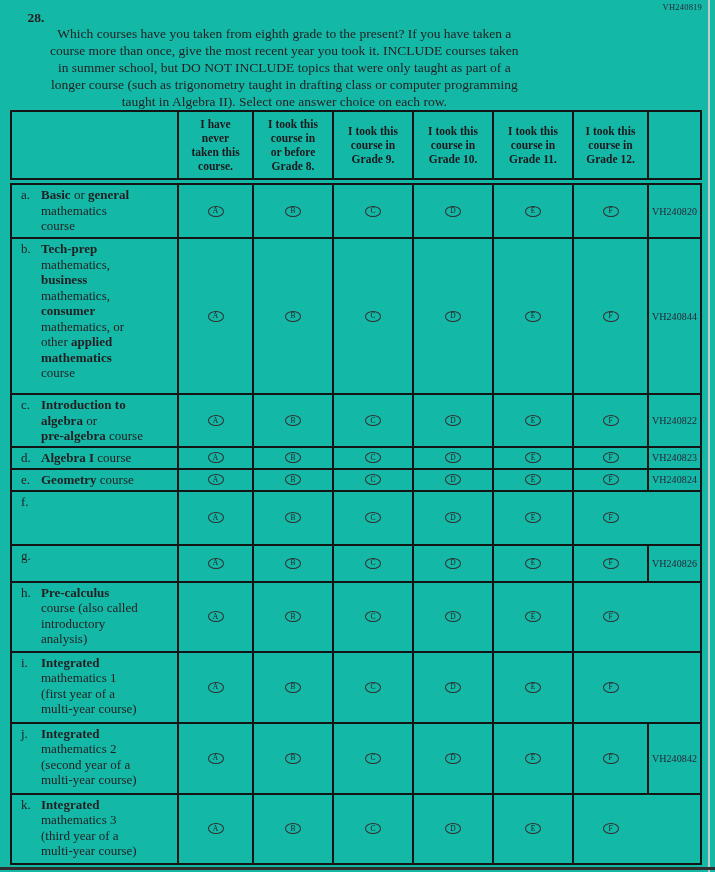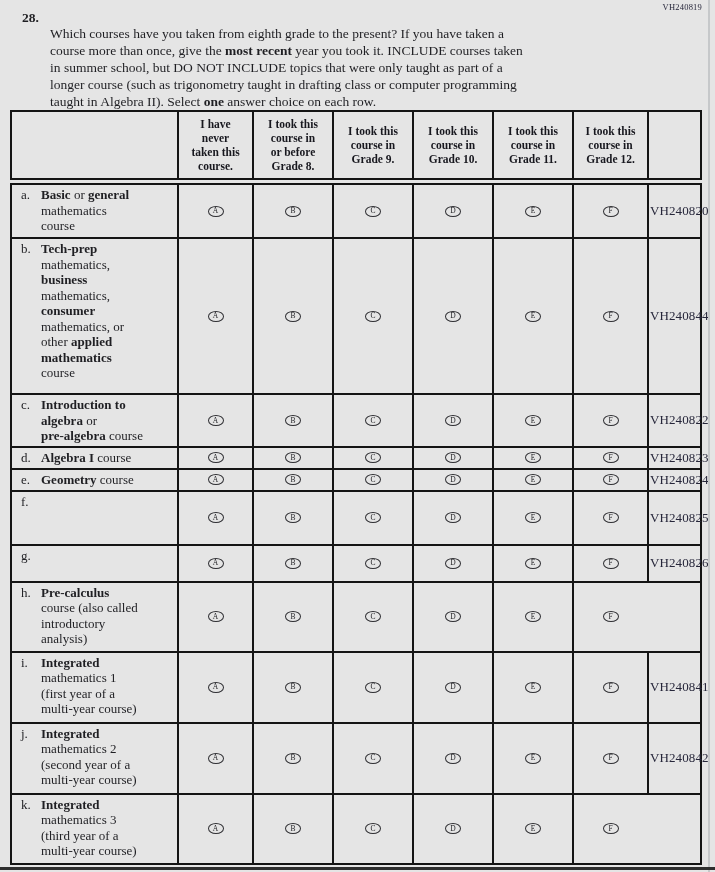--- a/index.html
+++ b/index.html
@@ -7,7 +7,7 @@
     position: relative;
     width: 715px;
     height: 872px;
-    background: #e5e5e5;
+    background: #14b8a6;
     font-family: "Liberation Serif", "DejaVu Serif", serif;
     color: #1f1f23;
     overflow: hidden;

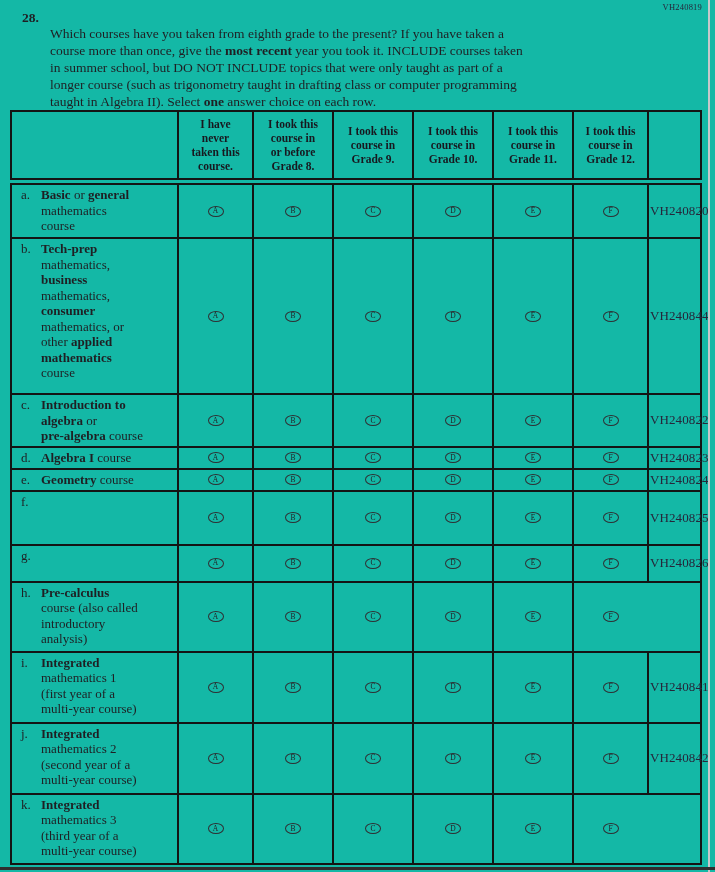--- a/index.html
+++ b/index.html
@@ -29,7 +29,7 @@
   .question {
     position:absolute; top:9px; left:22px; width:640px;
     display:flex; align-items:flex-start;
-    font-size:13.5px; line-height:17px;
+    font-size:13.5px; line-height:17px;text-align:center;
   }
   .qnum { font-weight:bold; width:28px; flex:0 0 28px; }
   .qtext { white-space:pre-line;margin-top:16px; }

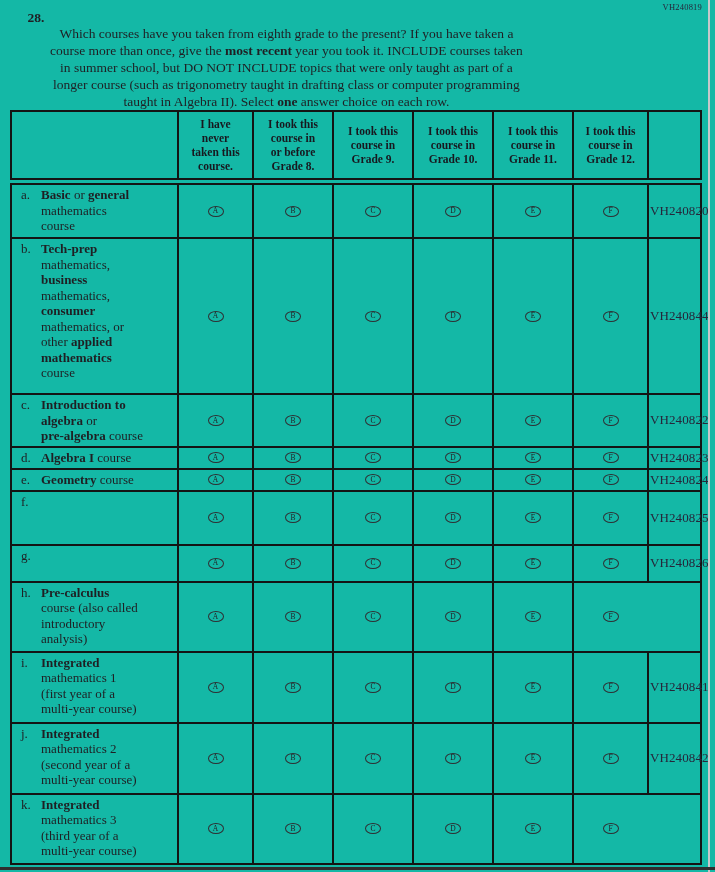--- a/index.html
+++ b/index.html
@@ -33,7 +33,7 @@
   }
   .qnum { font-weight:bold; width:28px; flex:0 0 28px; }
   .qtext { white-space:pre-line;margin-top:16px; }
-  .qtext b { font-weight:bold; }
+  .qtext b { font-weight:normal; }
   
   .qtable { position:absolute; left:10px; top:110px; width:692px; }
   .grid8 {

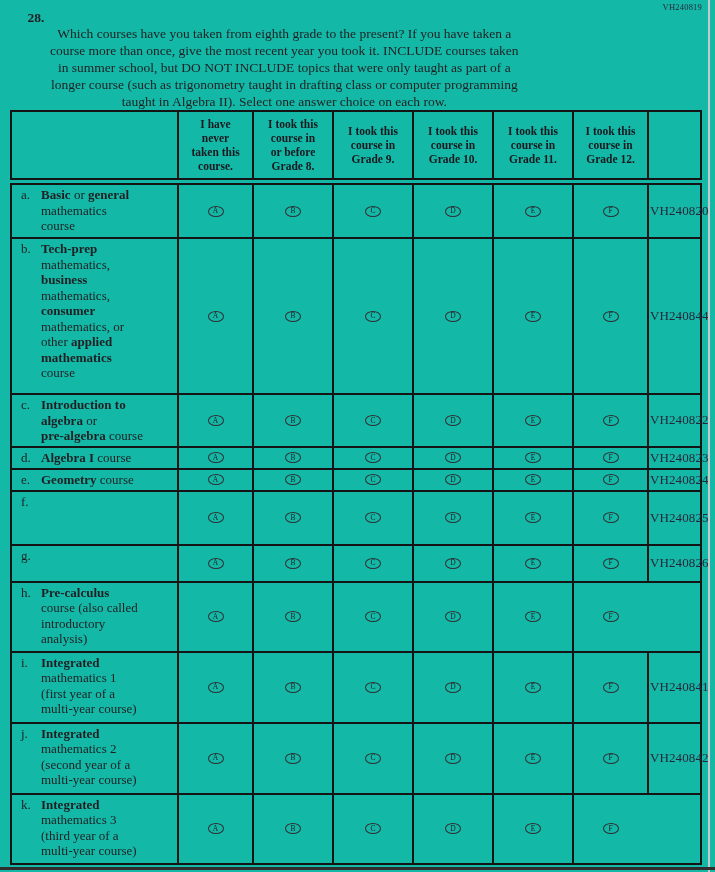--- a/index.html
+++ b/index.html
@@ -83,7 +83,7 @@
     font-size:7.5px; line-height:1; color:#222226;
     box-sizing:border-box;
   }
-  .code-cell { font-size:13px; color:#26263a; letter-spacing:0.1px; }
+  .code-cell { font-size:10px; color:#26263a; letter-spacing:0.1px; }
 </style>
 </head>
 <body>

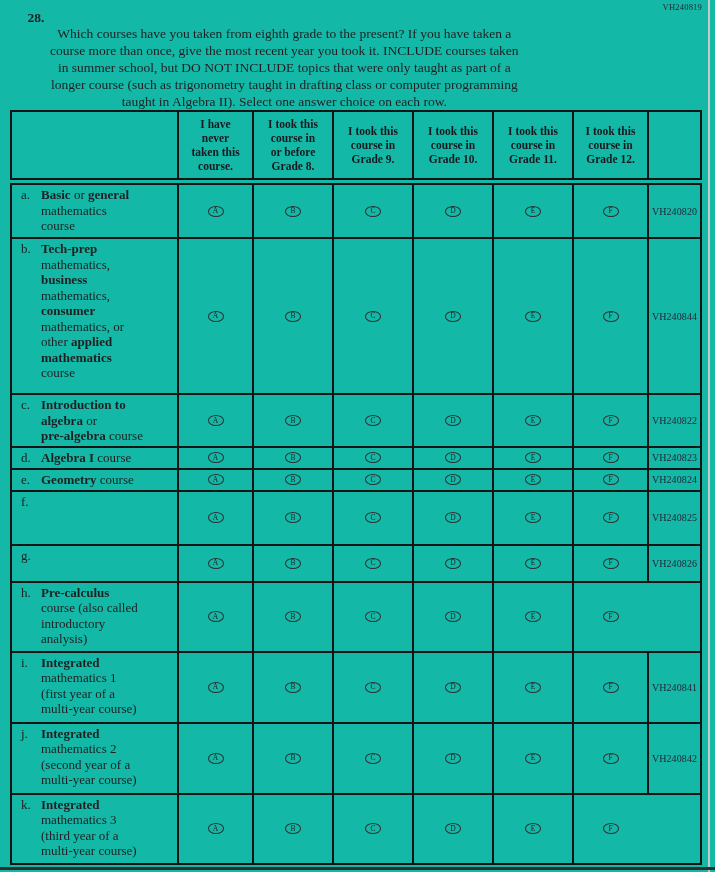--- a/index.html
+++ b/index.html
@@ -285,7 +285,6 @@
           <div class="cell">
             <span class="bubble">F</span>
           </div>
-          <div class="cell code-cell">VH240825</div>
         </div>
         <div class="trow grid8" style="min-height: 37px;">
           <div class="cell label-cell">

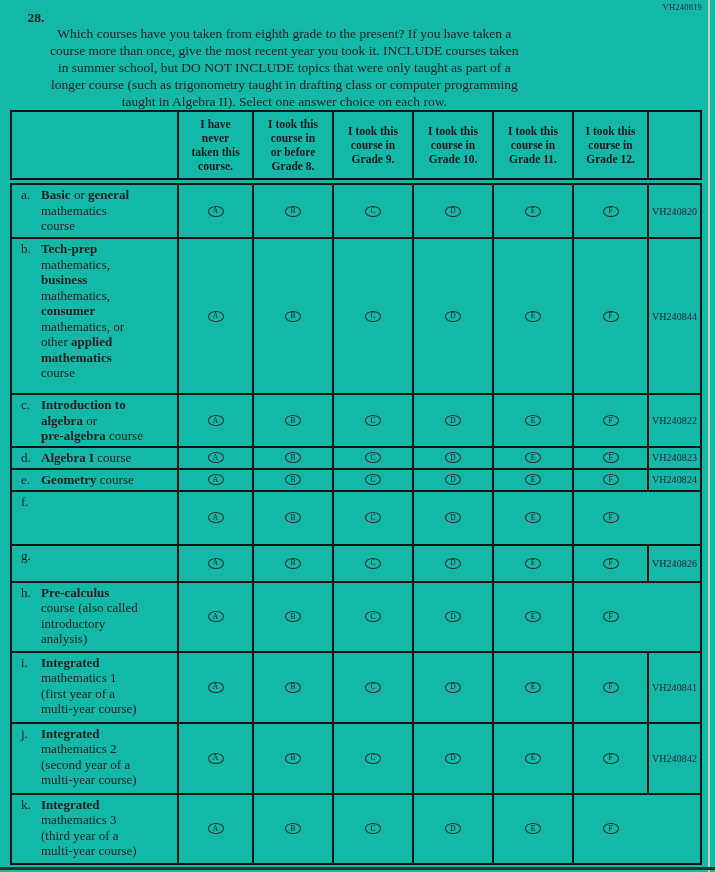--- a/index.html
+++ b/index.html
@@ -363,7 +363,6 @@
           <div class="cell">
             <span class="bubble">F</span>
           </div>
-          <div class="cell code-cell">VH240841</div>
         </div>
         <div class="trow grid8" style="min-height: 71px;">
           <div class="cell label-cell">

